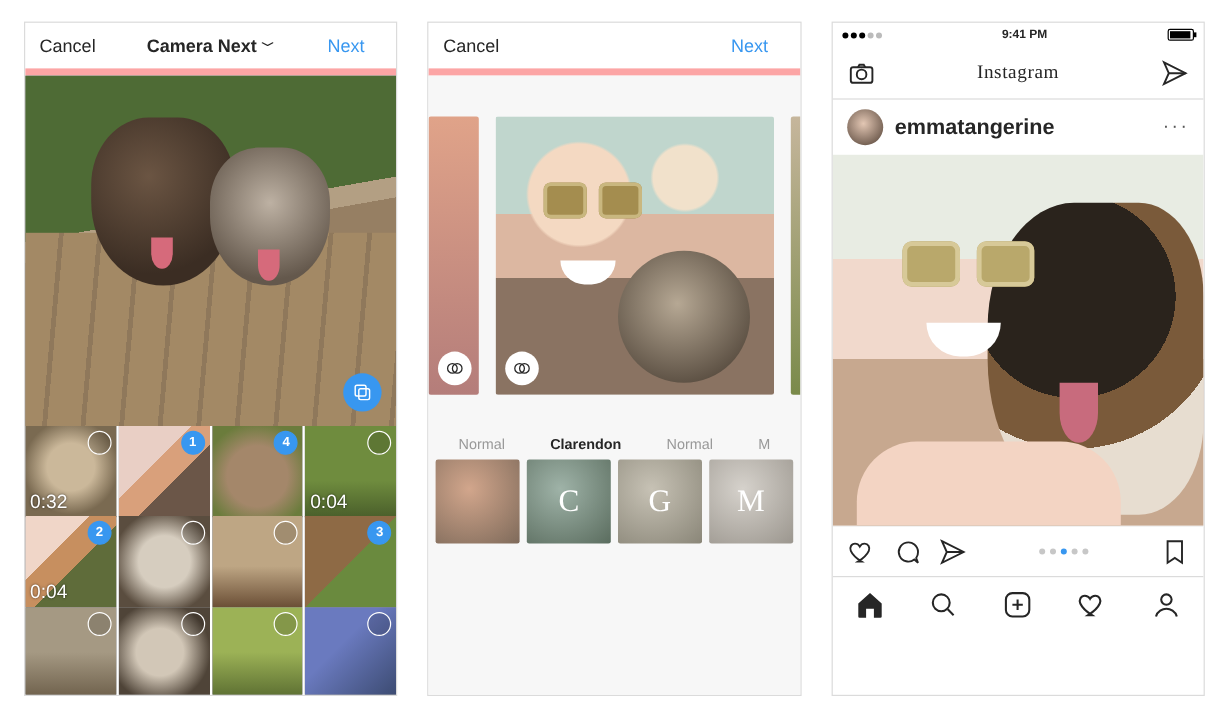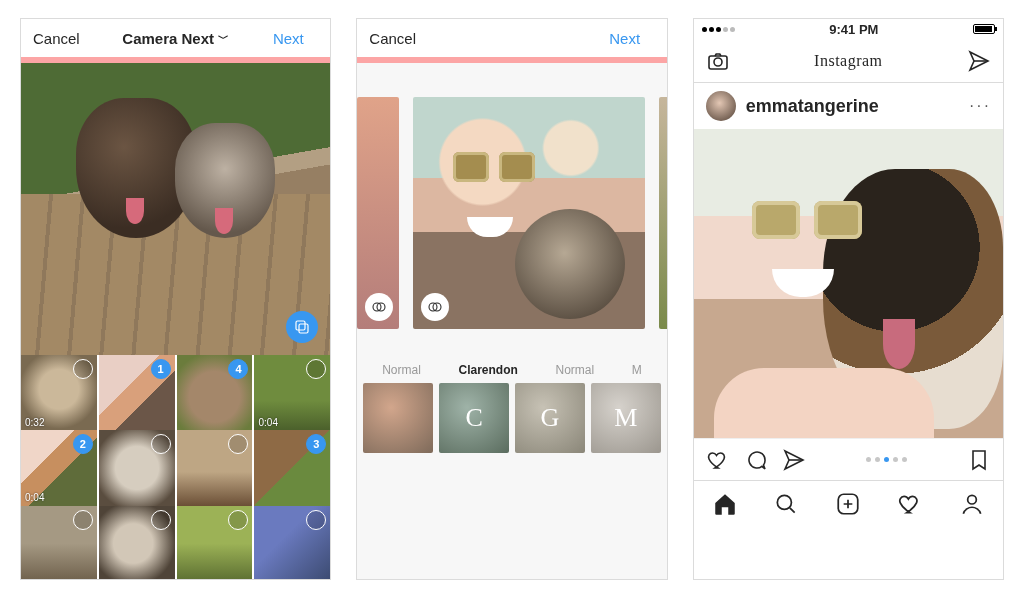--- a/index.html
+++ b/index.html
@@ -200,7 +200,7 @@
   
   .statusbar {
     height:20px; display:flex; align-items:center; justify-content:space-between;
-    font-size:13px; padding:0 8px; font-weight:600;
+    font-size:10px; padding:0 8px; font-weight:600;
   }
   .statusbar .sig { display:flex; gap:2px; align-items:center;}
   .statusbar .dot { width:5px; height:5px; border-radius:50%; background:#000;}

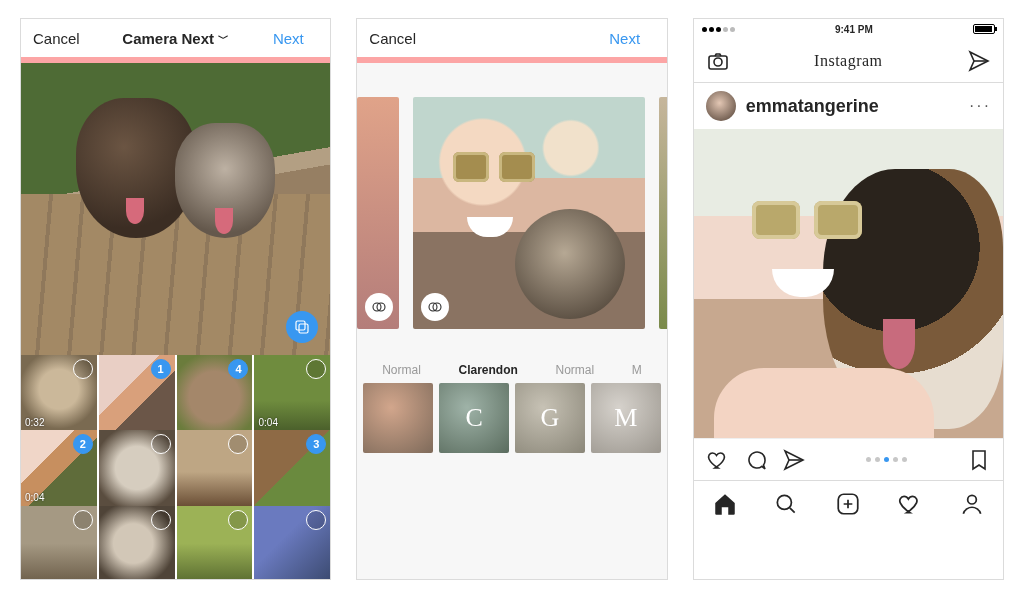--- a/index.html
+++ b/index.html
@@ -124,7 +124,7 @@
   .badge.empty { background: rgba(0,0,0,.15); }
   .thumb .dur {
     position:absolute; left:4px; bottom:3px;
-    font-size:10px; color:#fff; text-shadow:0 0 2px rgba(0,0,0,.7);
+    font-size:16px; color:#fff; text-shadow:0 0 2px rgba(0,0,0,.7);
   }
 
   

